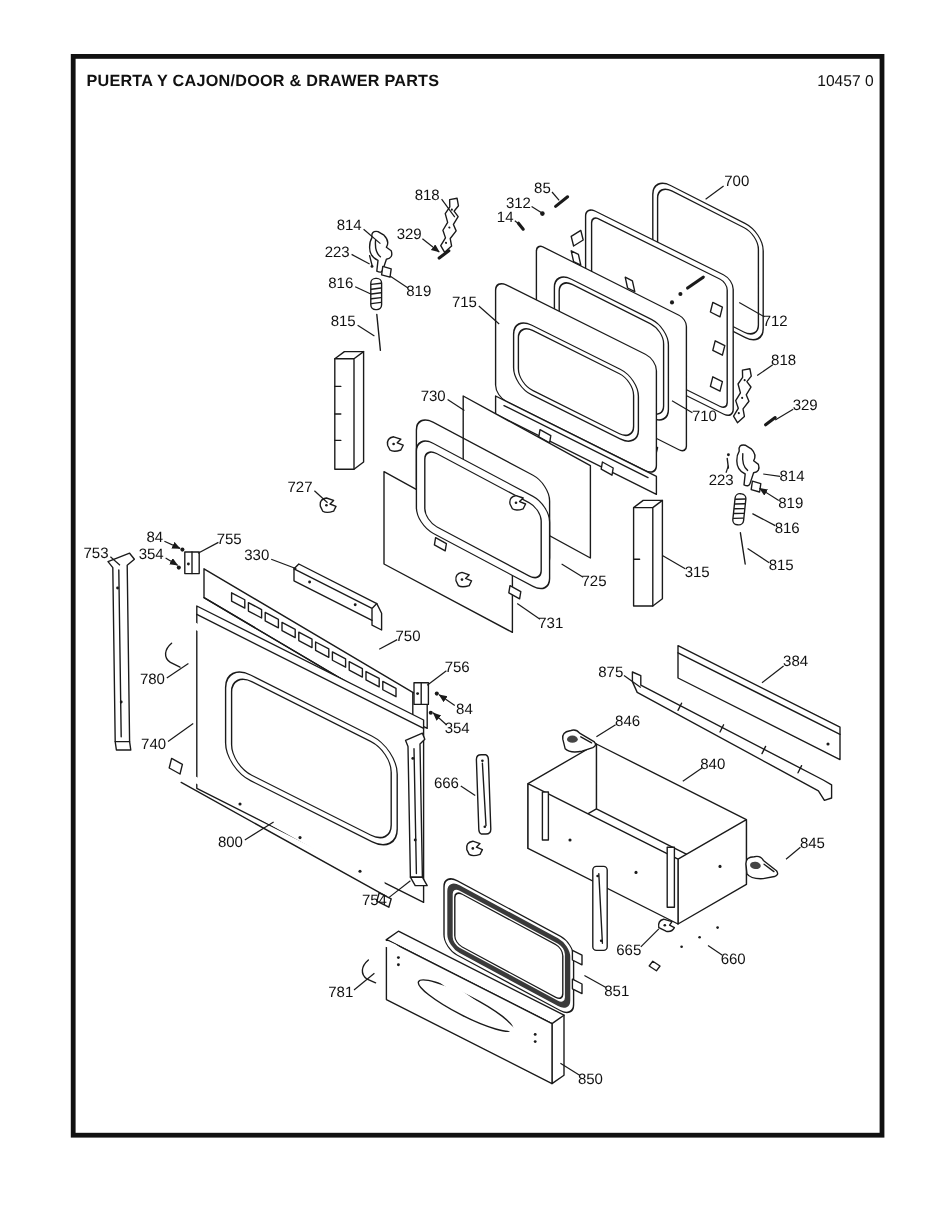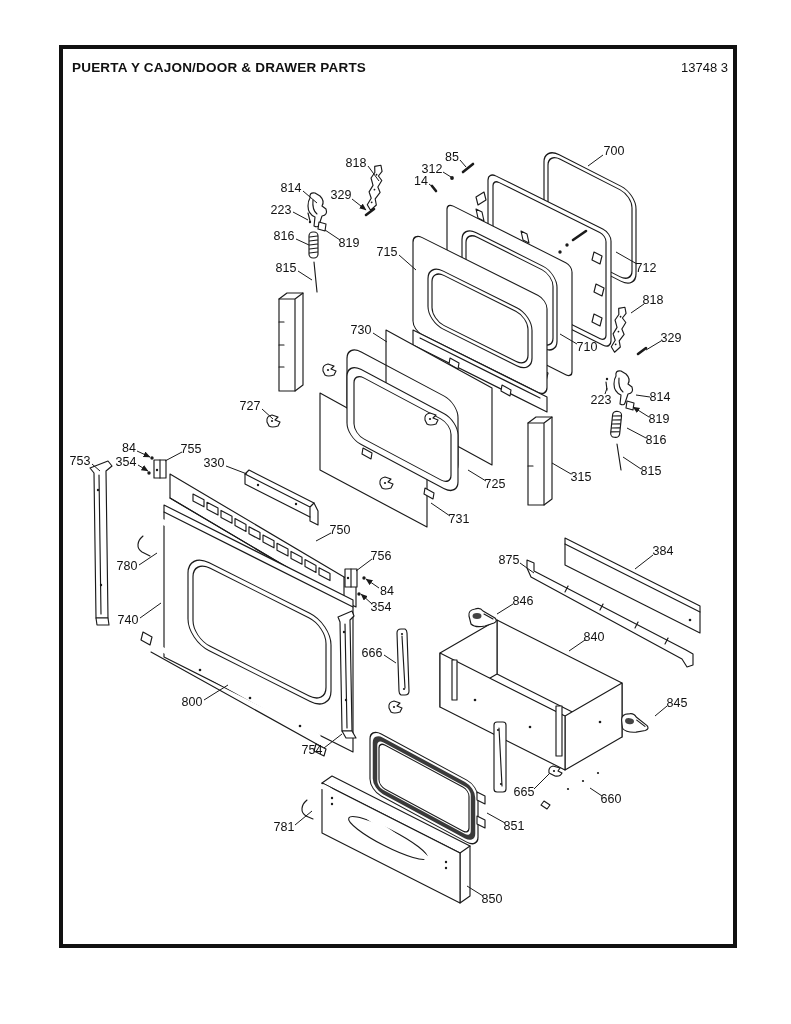--- a/index.html
+++ b/index.html
@@ -25,7 +25,7 @@
 <div class="page">
   <div class="frame"></div>
   <div class="hdr-title">PUERTA Y CAJON/DOOR &amp; DRAWER PARTS</div>
-  <div class="hdr-num">13748 3</div>
+  <div class="hdr-num">10457 0</div>
 
   <svg class="diag" id="diagram" viewBox="0 0 791 1024">
     <defs>

